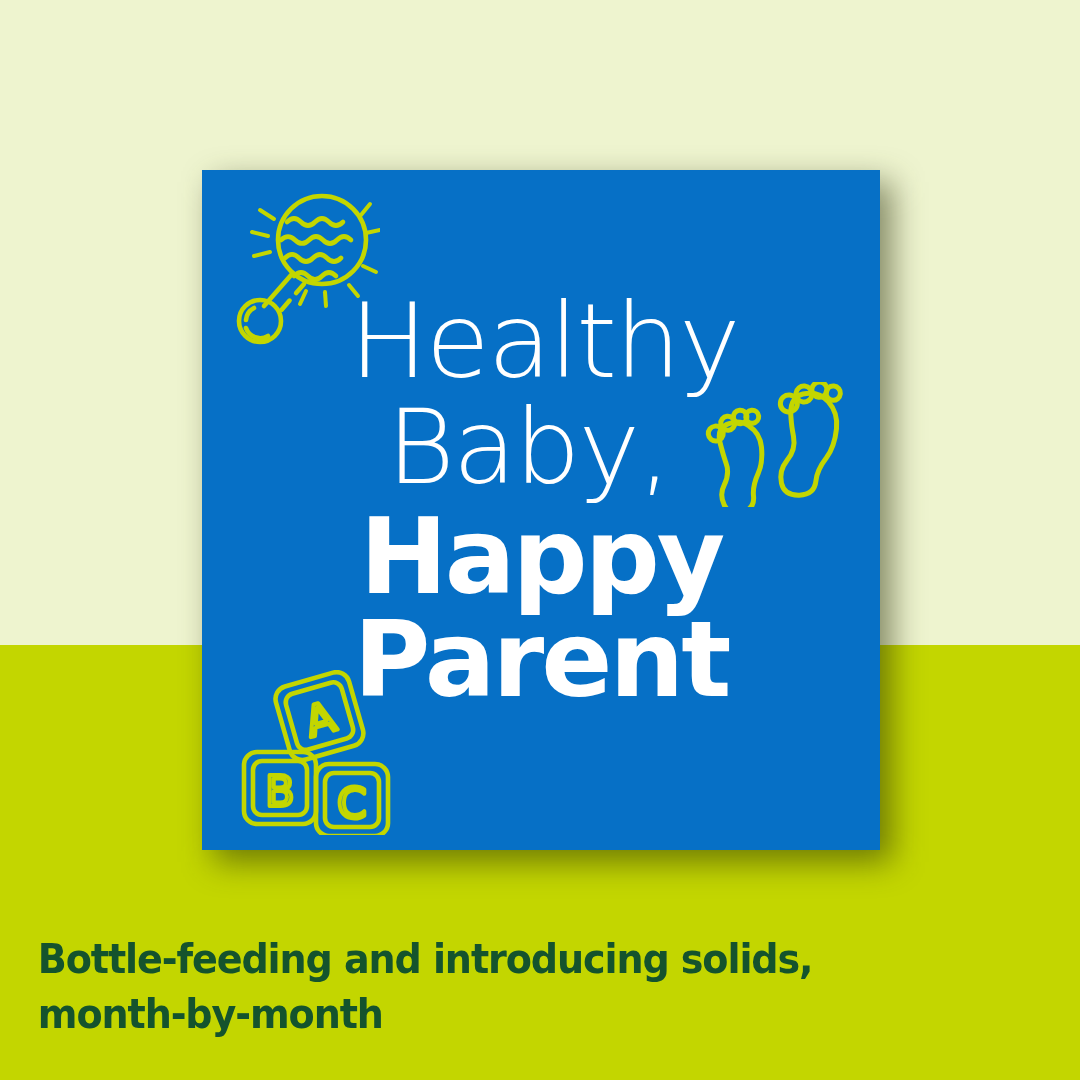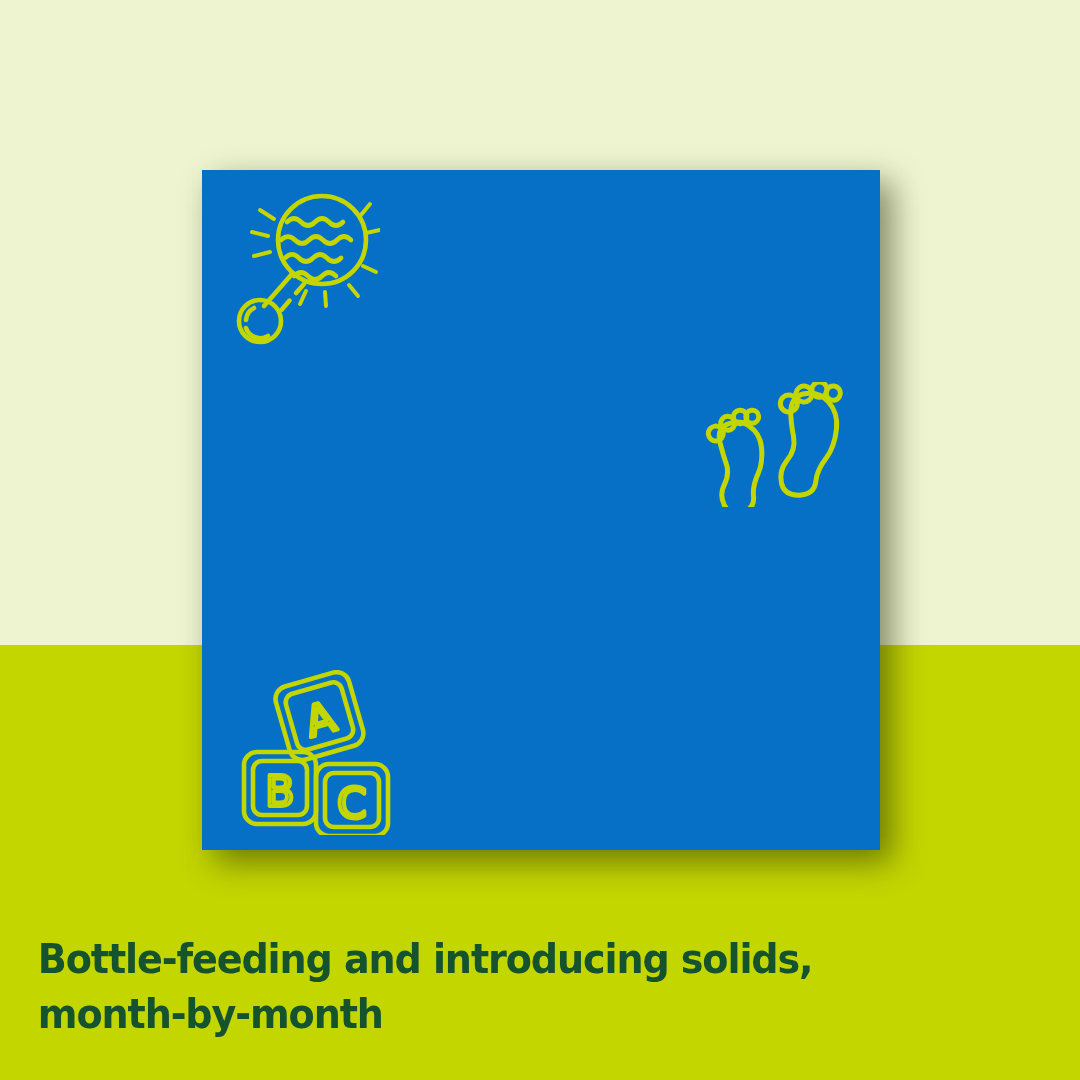--- a/index.html
+++ b/index.html
@@ -176,6 +176,12 @@
       </svg>
     </div>
 
+    <div class="title-block">
+      <div class="title-line title-light l1">Healthy</div>
+      <div class="title-line title-light l2">Baby,</div>
+      <div class="title-line title-bold">Happy</div>
+      <div class="title-line title-bold l4">Parent</div>
+    </div>
 
     <div class="feet-icon">
       <svg viewBox="0 0 160 125" width="160" height="125" fill="none" stroke="#c3d600" stroke-width="5" stroke-linecap="round" stroke-linejoin="round">

